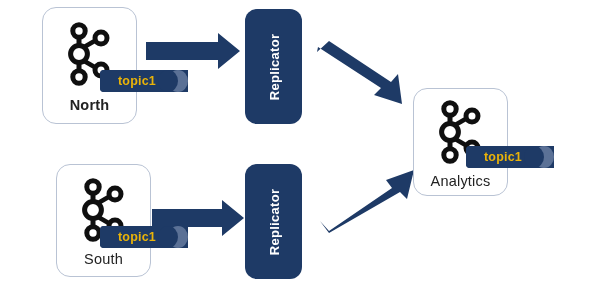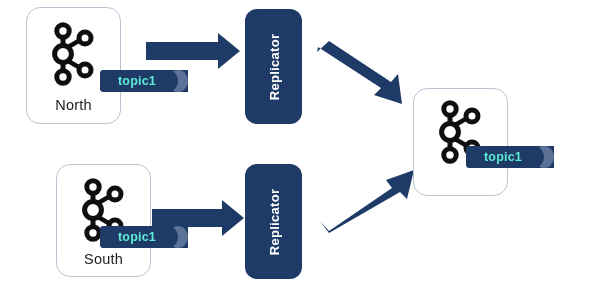--- a/index.html
+++ b/index.html
@@ -84,7 +84,7 @@
     height: 22px;
     line-height: 22px;
     text-align: center;
-    color: #5eead4;
+    color: #eab308;
     font-size: 12.5px;
     font-weight: bold;
     letter-spacing: 0.2px;

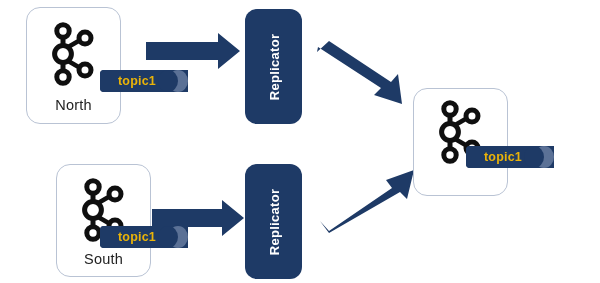--- a/index.html
+++ b/index.html
@@ -144,7 +144,7 @@
     </g>
   </svg>
 
-  <div class="cluster" style="left:26px; top:7px; width:95px; height:117px;">
+  <div class="cluster" style="left:42px; top:7px; width:95px; height:117px;font-weight:bold;">
     <svg class="kafka-logo" style="left:20px; top:14px;" width="52" height="64" viewBox="0 0 52 64" xmlns="http://www.w3.org/2000/svg">
       <g stroke="#0f0f0f" fill="none">
         <line x1="16" y1="12" x2="16" y2="32" stroke-width="5"></line>

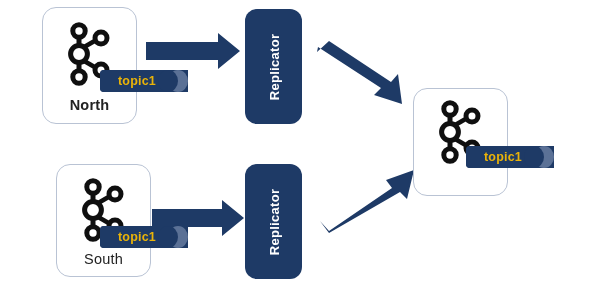--- a/index.html
+++ b/index.html
@@ -220,6 +220,7 @@
         <circle cx="38" cy="48" r="6.0" stroke-width="5"></circle>
       </g>
     </svg>
+    <div class="cluster-label" style="top:84px;">Analytics</div>
   </div>
 
   <div class="cylinder" style="left:466px; top:146px; width:88px;">

